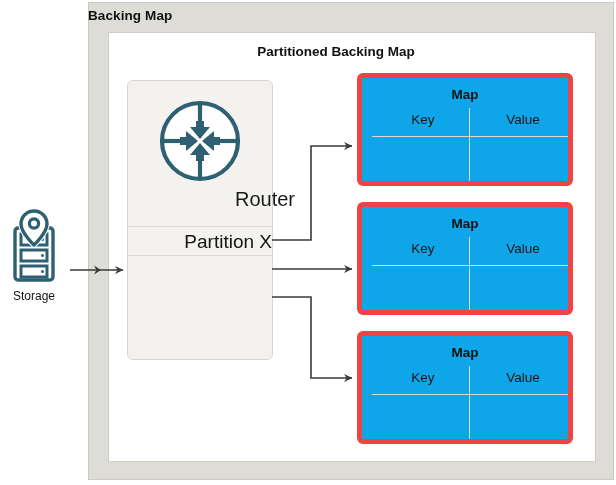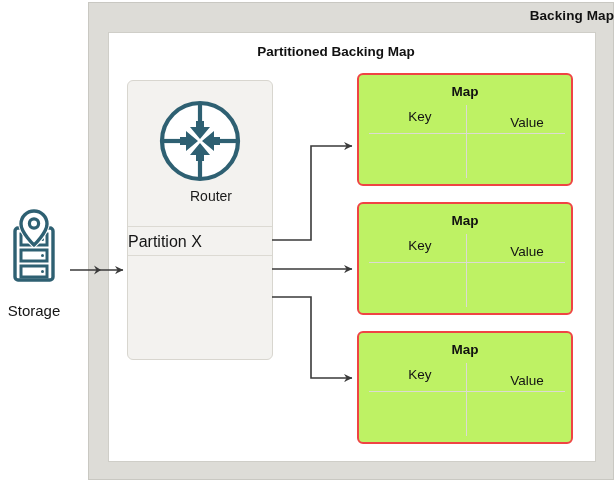--- a/index.html
+++ b/index.html
@@ -37,7 +37,7 @@
     left: 88px;
     top: 8px;
     width: 526px;
-    text-align: right;
+    text-align: left;
     font-size: 13.5px;
     font-weight: bold;
     color: #111111;

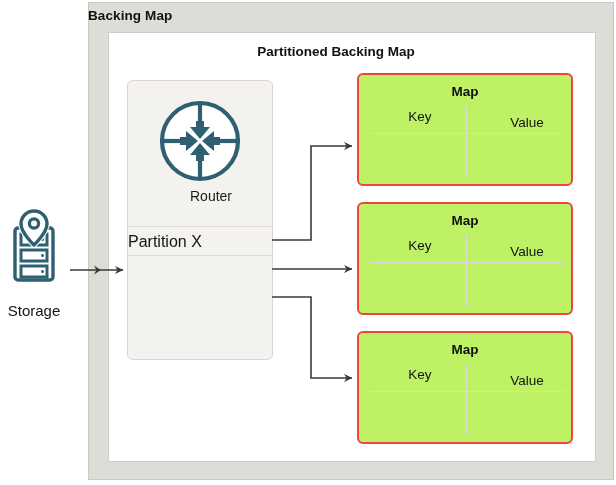--- a/index.html
+++ b/index.html
@@ -122,8 +122,8 @@
     position: absolute;
     width: 216px;
     height: 113px;
-    background: #bef264;
-    border: 2px solid #ef4444;
+    background: #0ea5e9;
+    border: 5px solid #ef4444;
     border-radius: 6px;
     box-sizing: border-box;
     padding-left: 42px;

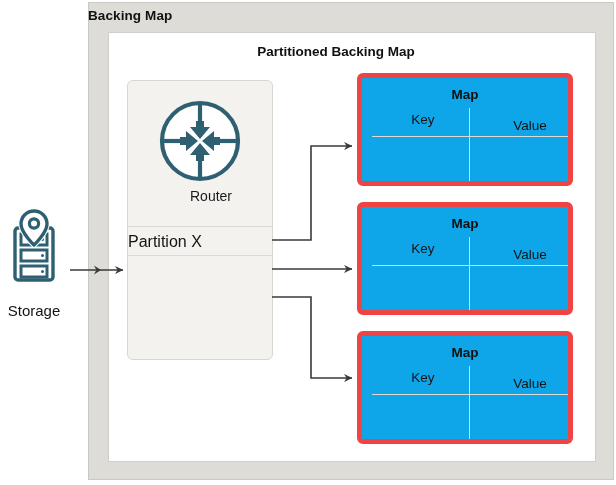--- a/index.html
+++ b/index.html
@@ -146,7 +146,7 @@
     text-align: center;
   }
   .map-card .col-head.key   { left: 12px;  width: 98px; }
-  .map-card .col-head.value { left: 119px; width: 98px; margin-top: 6px; }
+  .map-card .col-head.value { left: 112px; width: 98px; }
   .map-card .hrule {
     position: absolute;
     left: 10px;

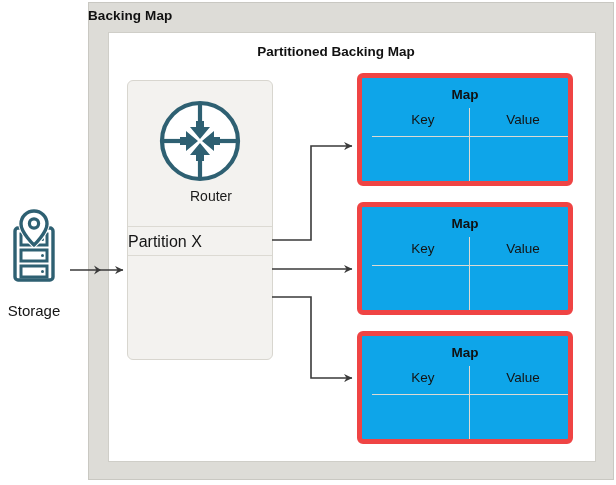--- a/index.html
+++ b/index.html
@@ -93,8 +93,8 @@
     left: 127px;
     top: 188px;
     width: 168px;
-    text-align: center;
-    font-size: 14px;
+    text-align: right;
+    font-size: 20px;
     color: #1a1a1a;
   }
 

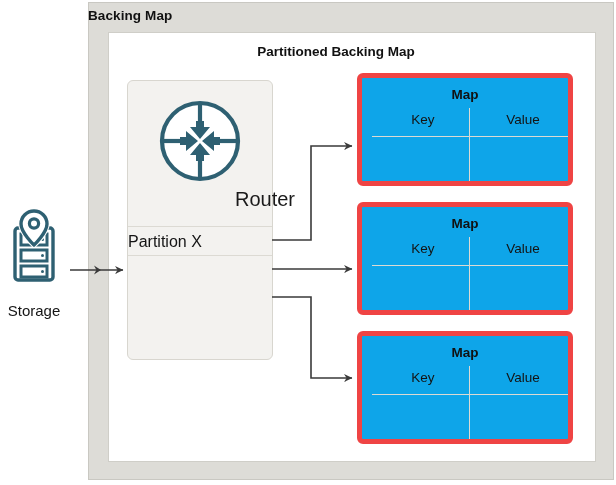--- a/index.html
+++ b/index.html
@@ -107,8 +107,8 @@
   .partition-row {
     height: 29px;
     line-height: 29px;
-    text-align: left;
-    font-size: 16px;
+    text-align: right;
+    font-size: 19px;
     color: #141414;
     border-top: 1px solid #dcdad3;
     box-sizing: border-box;

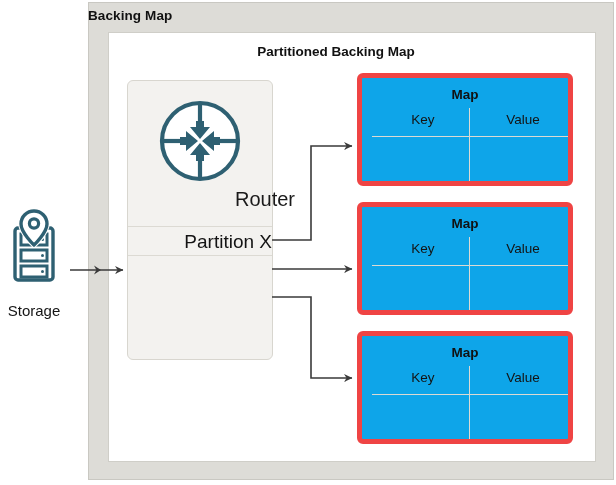--- a/index.html
+++ b/index.html
@@ -177,8 +177,8 @@
     text-align: center;
   }
   .storage-label {
-    margin-top: 14px;
-    font-size: 15px;
+    margin-top: 1px;
+    font-size: 12px;
     color: #141414;
   }
 

